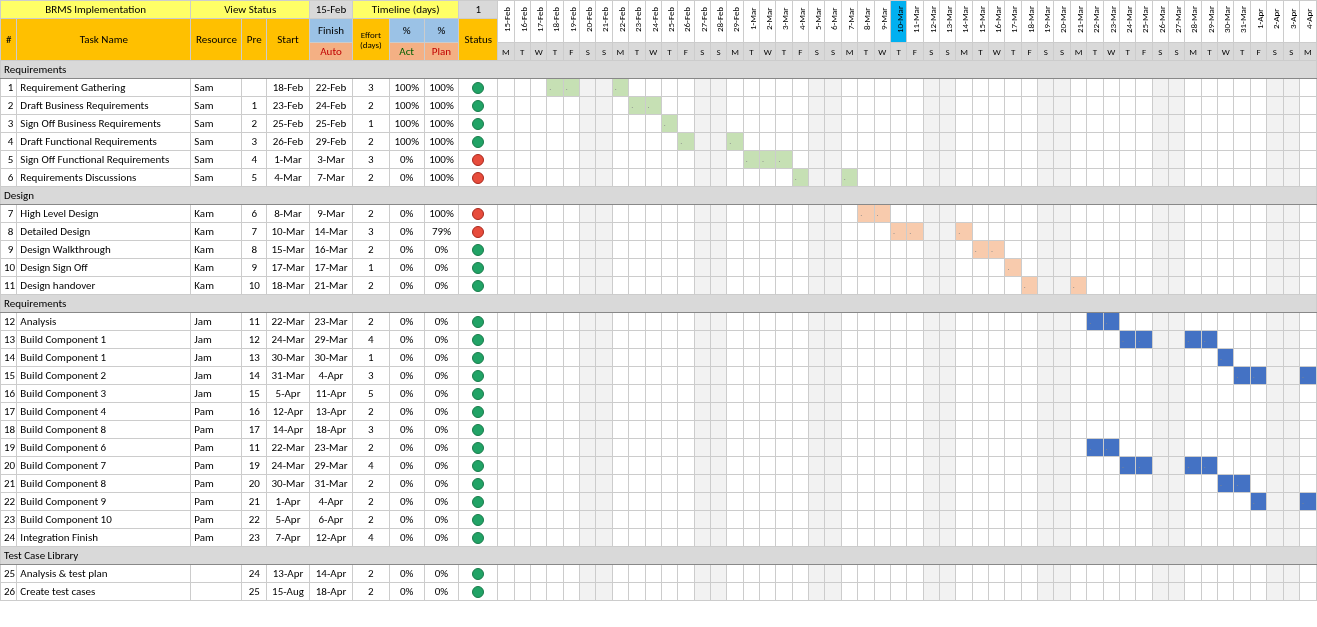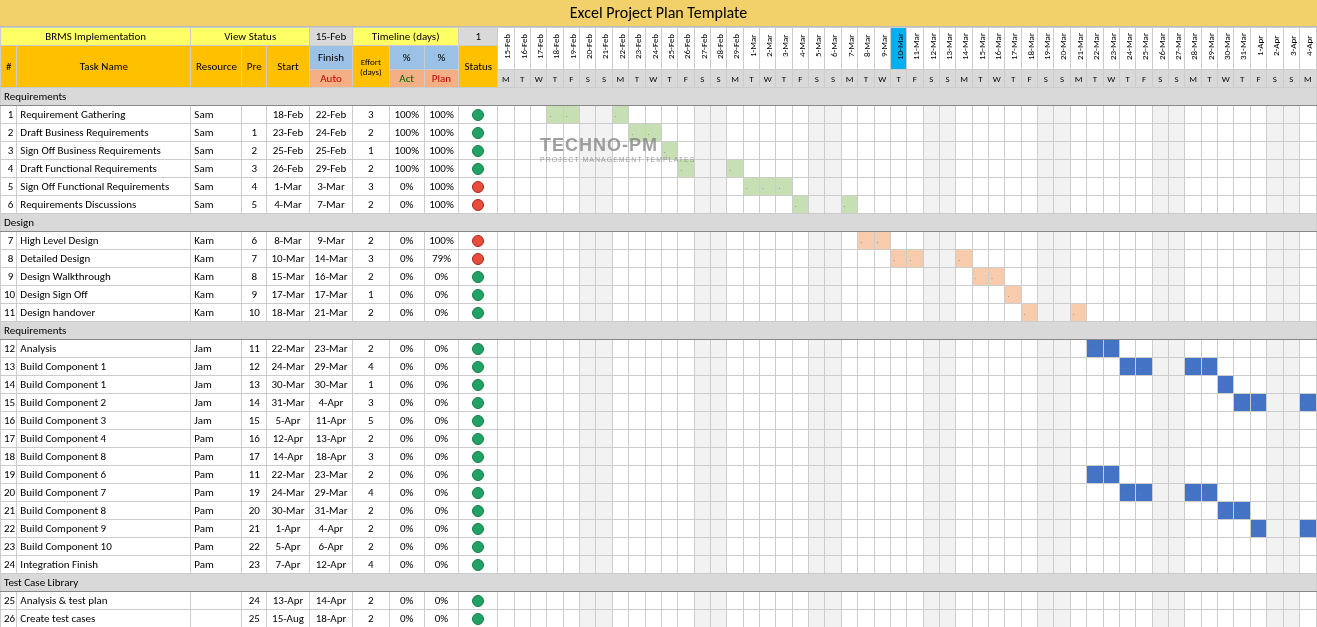--- a/index.html
+++ b/index.html
@@ -35,7 +35,6 @@
 <body>
 
 <div class="wrap" style="position:relative">
-  <div class="title-bar">Excel Project Plan Template</div>
 
   <table>
     <colgroup>

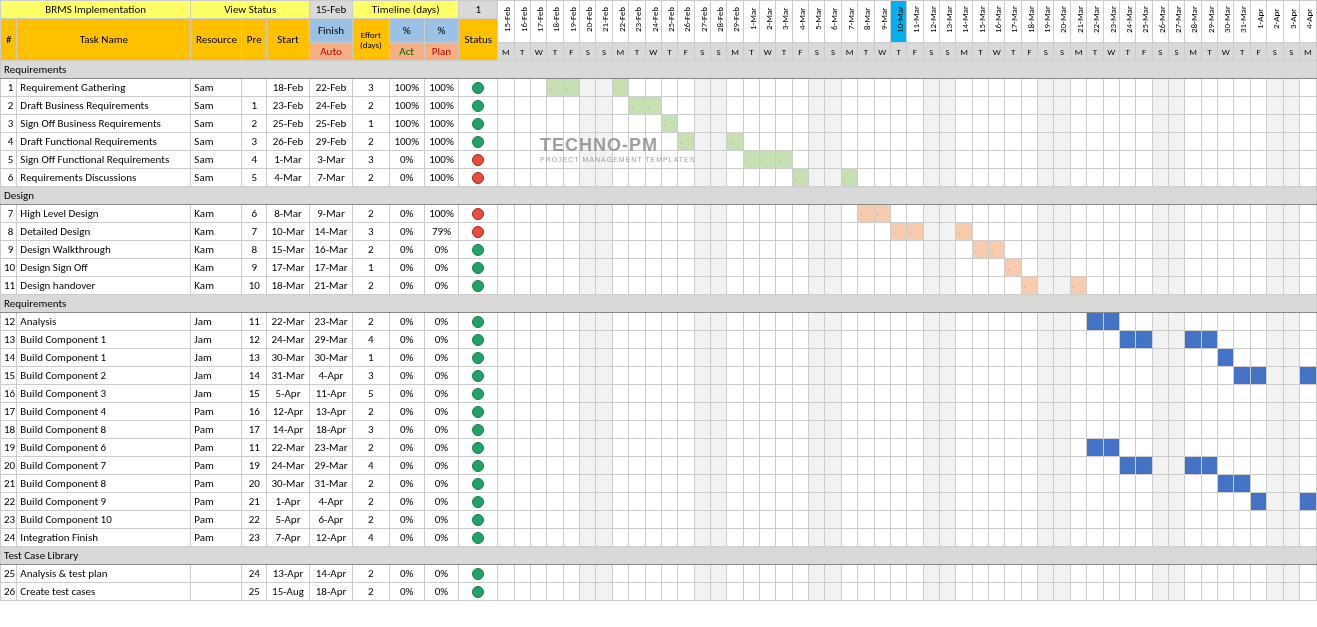--- a/index.html
+++ b/index.html
@@ -1857,10 +1857,6 @@
       </tbody>
     </table>
 
-  <div class="wm">
-    <div class="t"><span>TECHNO</span><span style="color:#888">-PM</span></div>
-    <div class="s">PROJECT MANAGEMENT TEMPLATES</div>
-  </div>
 </div>
 
 </body></html>

